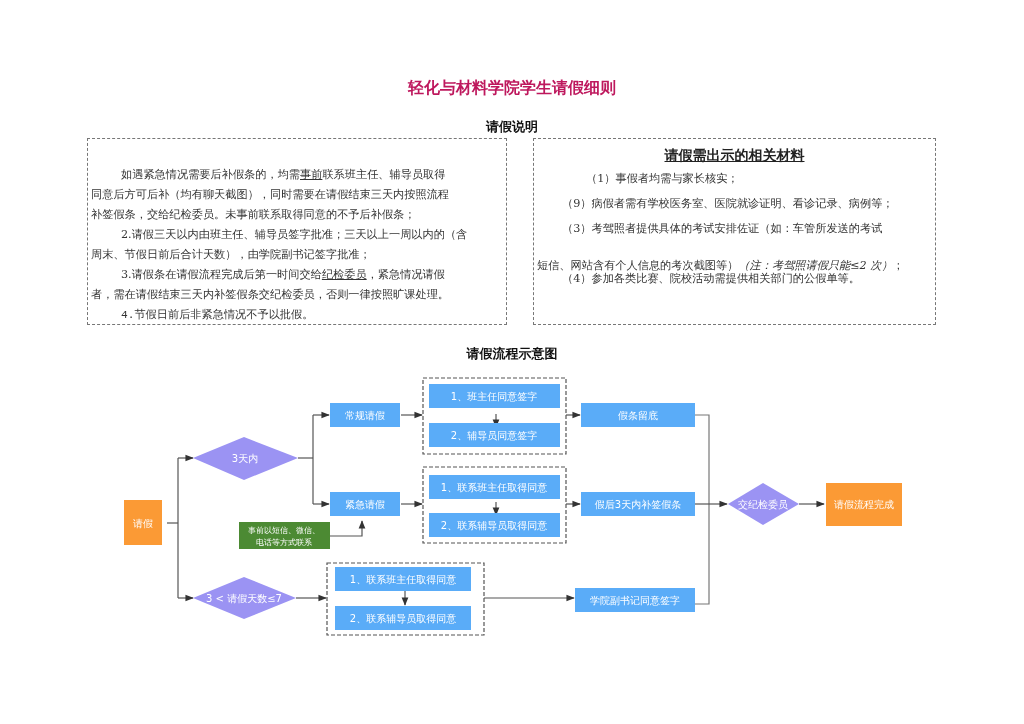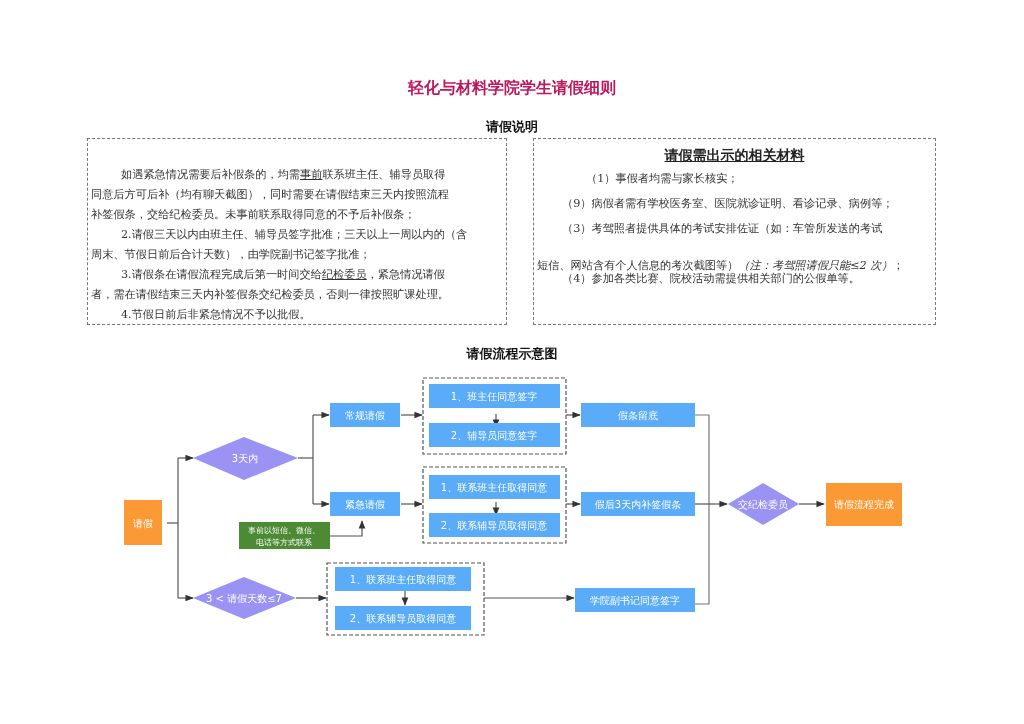--- a/index.html
+++ b/index.html
@@ -32,7 +32,7 @@
   <div class="para" style="left:3px; top:106px;">周末、节假日前后合计天数），由学院副书记签字批准；</div>
   <div class="para" style="left:33px; top:126px;"><span>3.请假条在请假流程完成后第一时间交给</span><span class="u">纪检委员</span><span>，紧急情况请假</span></div>
   <div class="para" style="left:3px; top:146px;">者，需在请假结束三天内补签假条交纪检委员，否则一律按照旷课处理。</div>
-  <div class="para" style="left:33px; top:166px;">4.节假日前后非紧急情况不予以批假。</div>
+  <div class="para" style="left:33px; top:166px;font-family:Liberation Mono, monospace;">4.节假日前后非紧急情况不予以批假。</div>
 </div>
 
 <div class="box" style="left:533px; top:138px; width:403px; height:187px;">

